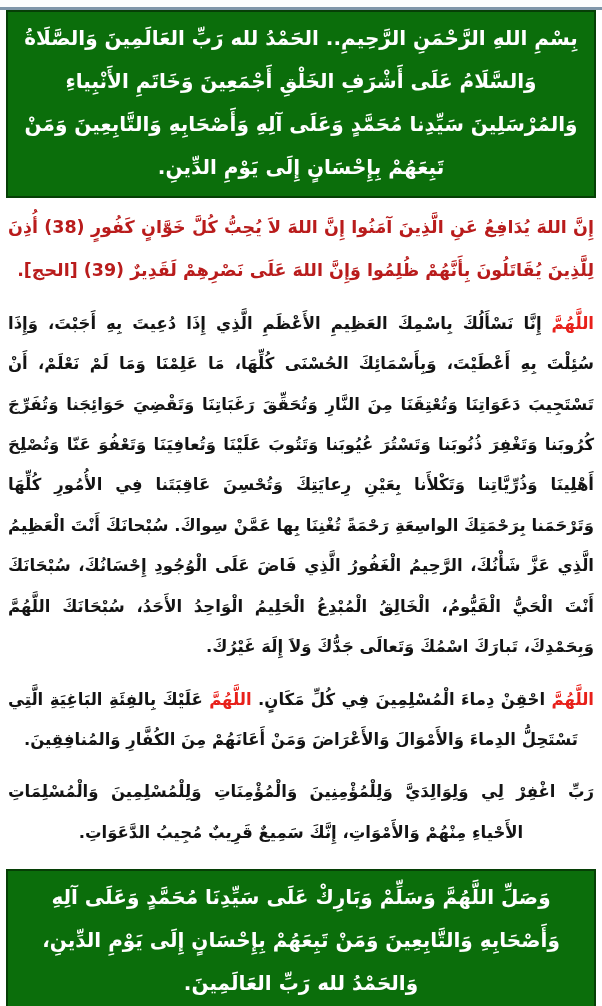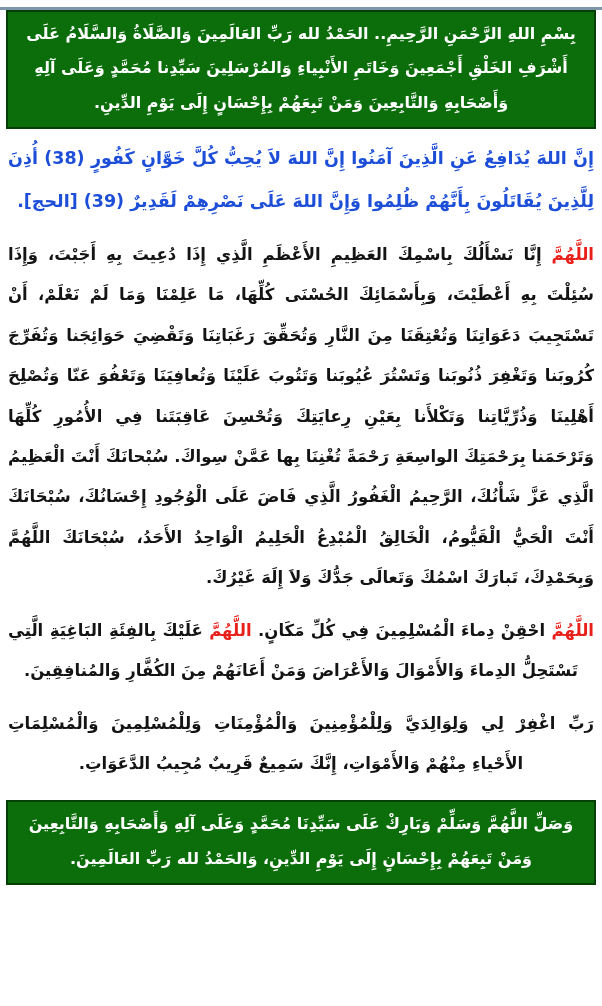--- a/index.html
+++ b/index.html
@@ -22,7 +22,7 @@
     color:#ffffff;
     font-weight:700;
     text-align:center;
-    font-size:16px;
+    font-size:20px;
     line-height:2.15;
     padding:5px 10px 7px;
   }

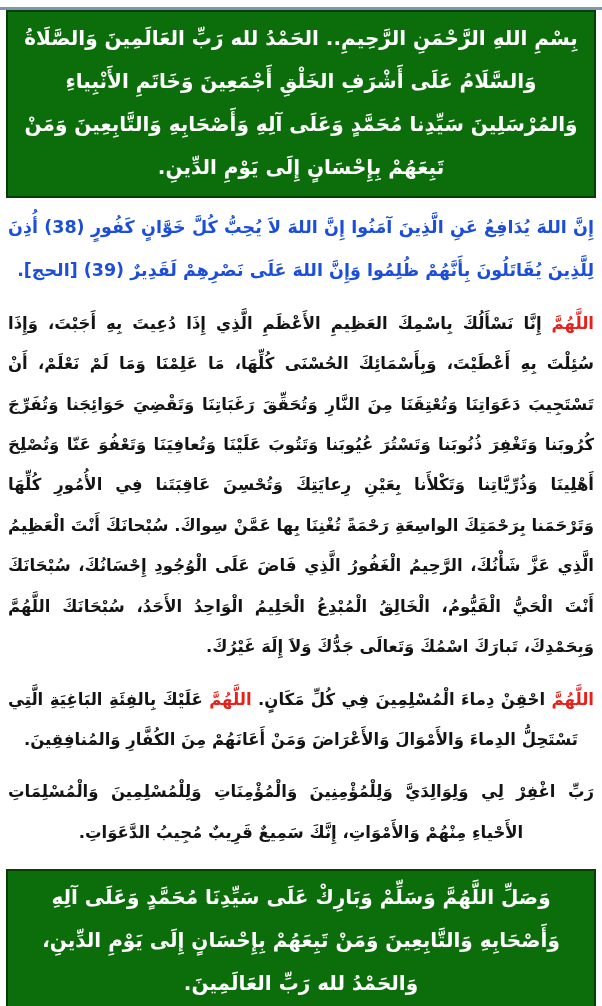--- a/index.html
+++ b/index.html
@@ -36,7 +36,7 @@
   }
   .verse{
     margin:8px 8px 0;
-    color:#1d4ed8;
+    color:#b91c1c;
     font-weight:700;
     font-size:17.5px;
     line-height:2.45;

